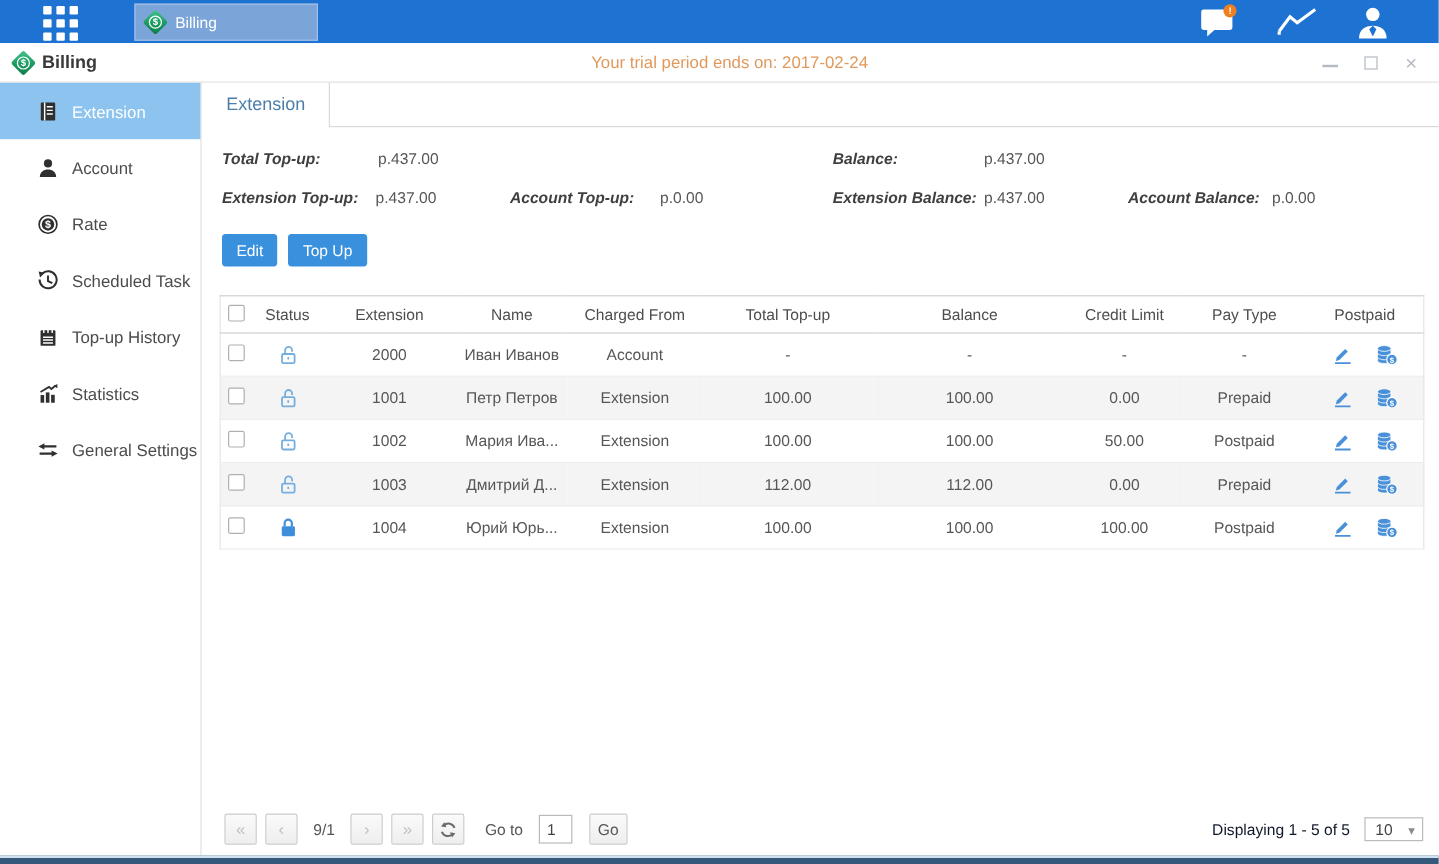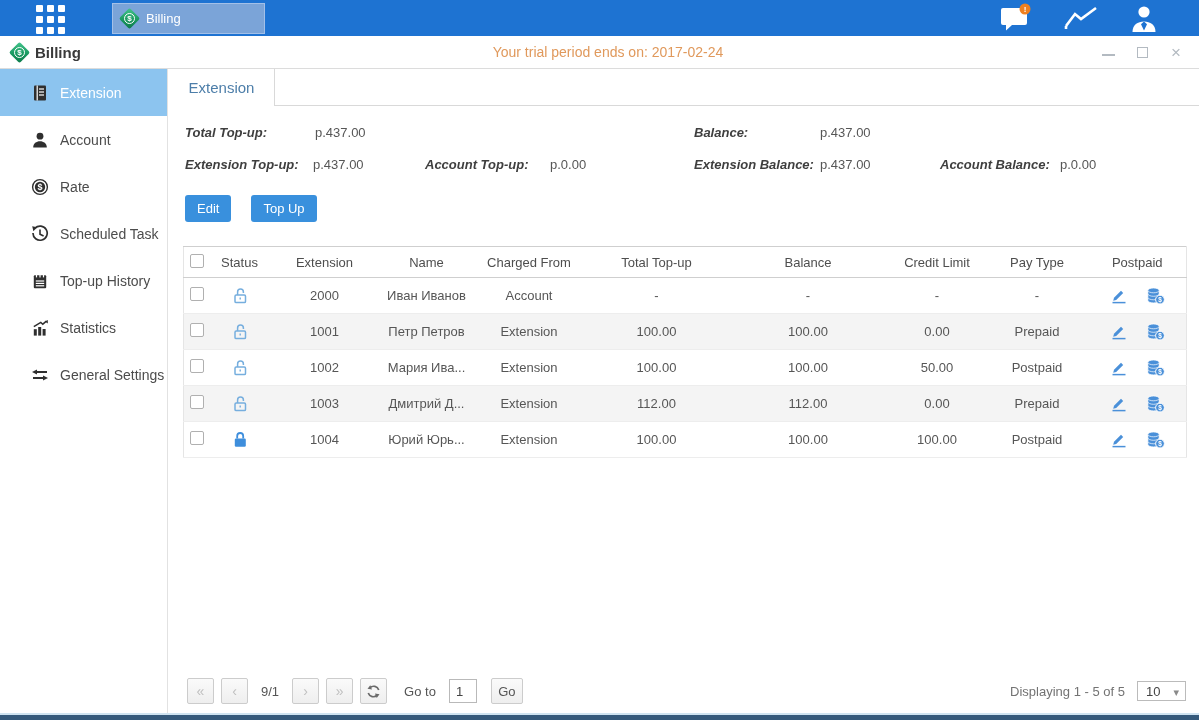--- a/index.html
+++ b/index.html
@@ -53,7 +53,7 @@
   .s-val { color:#565656; }
   .r1 { top:5px; } .r2 { top:37px; }
 
-  .btn-row { display:flex; gap:20px; margin:11px 0 0 16px; }
+  .btn-row { display:flex; gap:9px; margin:11px 0 0 16px; }
   .btn { background:#3990dd; color:#fff; border:none; height:27px; padding:0 12px; border-radius:3px; font-size:13px;
     font-family:"Liberation Sans",sans-serif; cursor:pointer; }
 

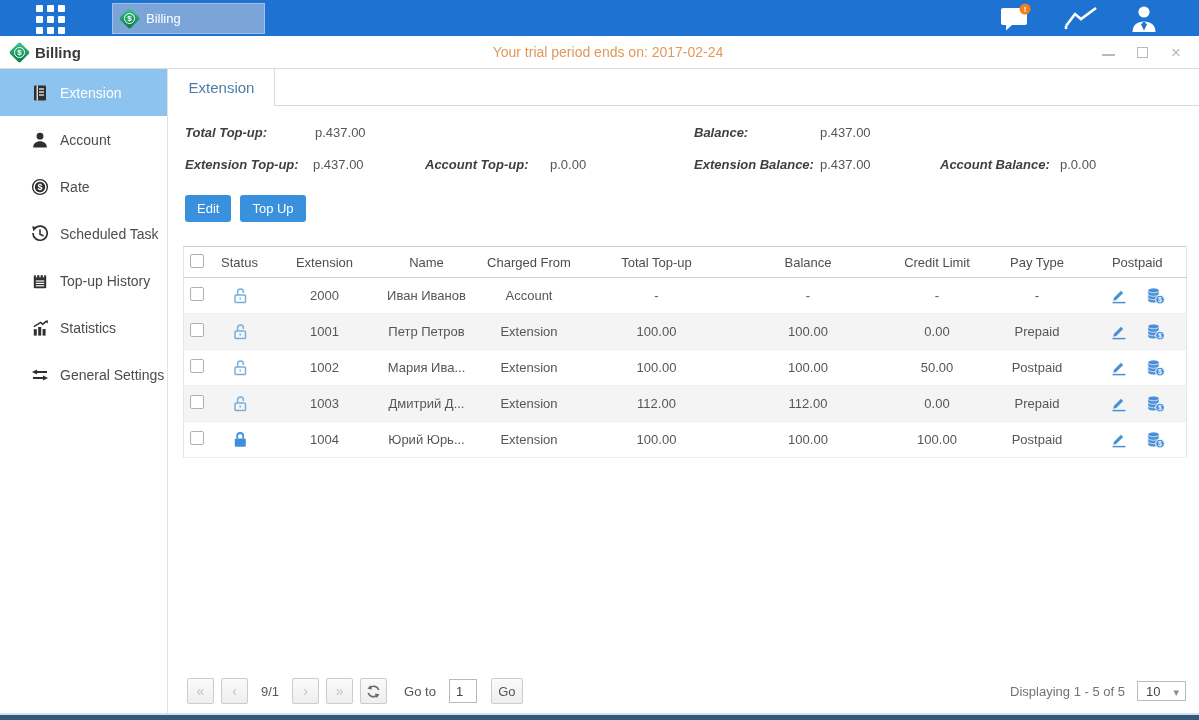--- a/index.html
+++ b/index.html
@@ -83,7 +83,7 @@
   .go-btn { margin-left:7px; height:26px; width:32px; background:linear-gradient(#fafafa,#eee); border:1px solid #ccc;
     border-radius:2px; color:#555; font-size:13px; font-family:"Liberation Sans",sans-serif; cursor:pointer; }
   .pg-right { margin-left:auto; display:flex; align-items:center; gap:12px; }
-  .displaying { color:#737373; }
+  .displaying { color:#0f172a; }
   .page-size { width:49px; height:20px; border:1px solid #bbb; display:flex; align-items:center; padding-left:8px;
     color:#444; cursor:pointer; position:relative; background:#fff; }
   .page-size .caret { position:absolute; right:6px; top:4px; color:#8a8a8a; font-size:11px; }

